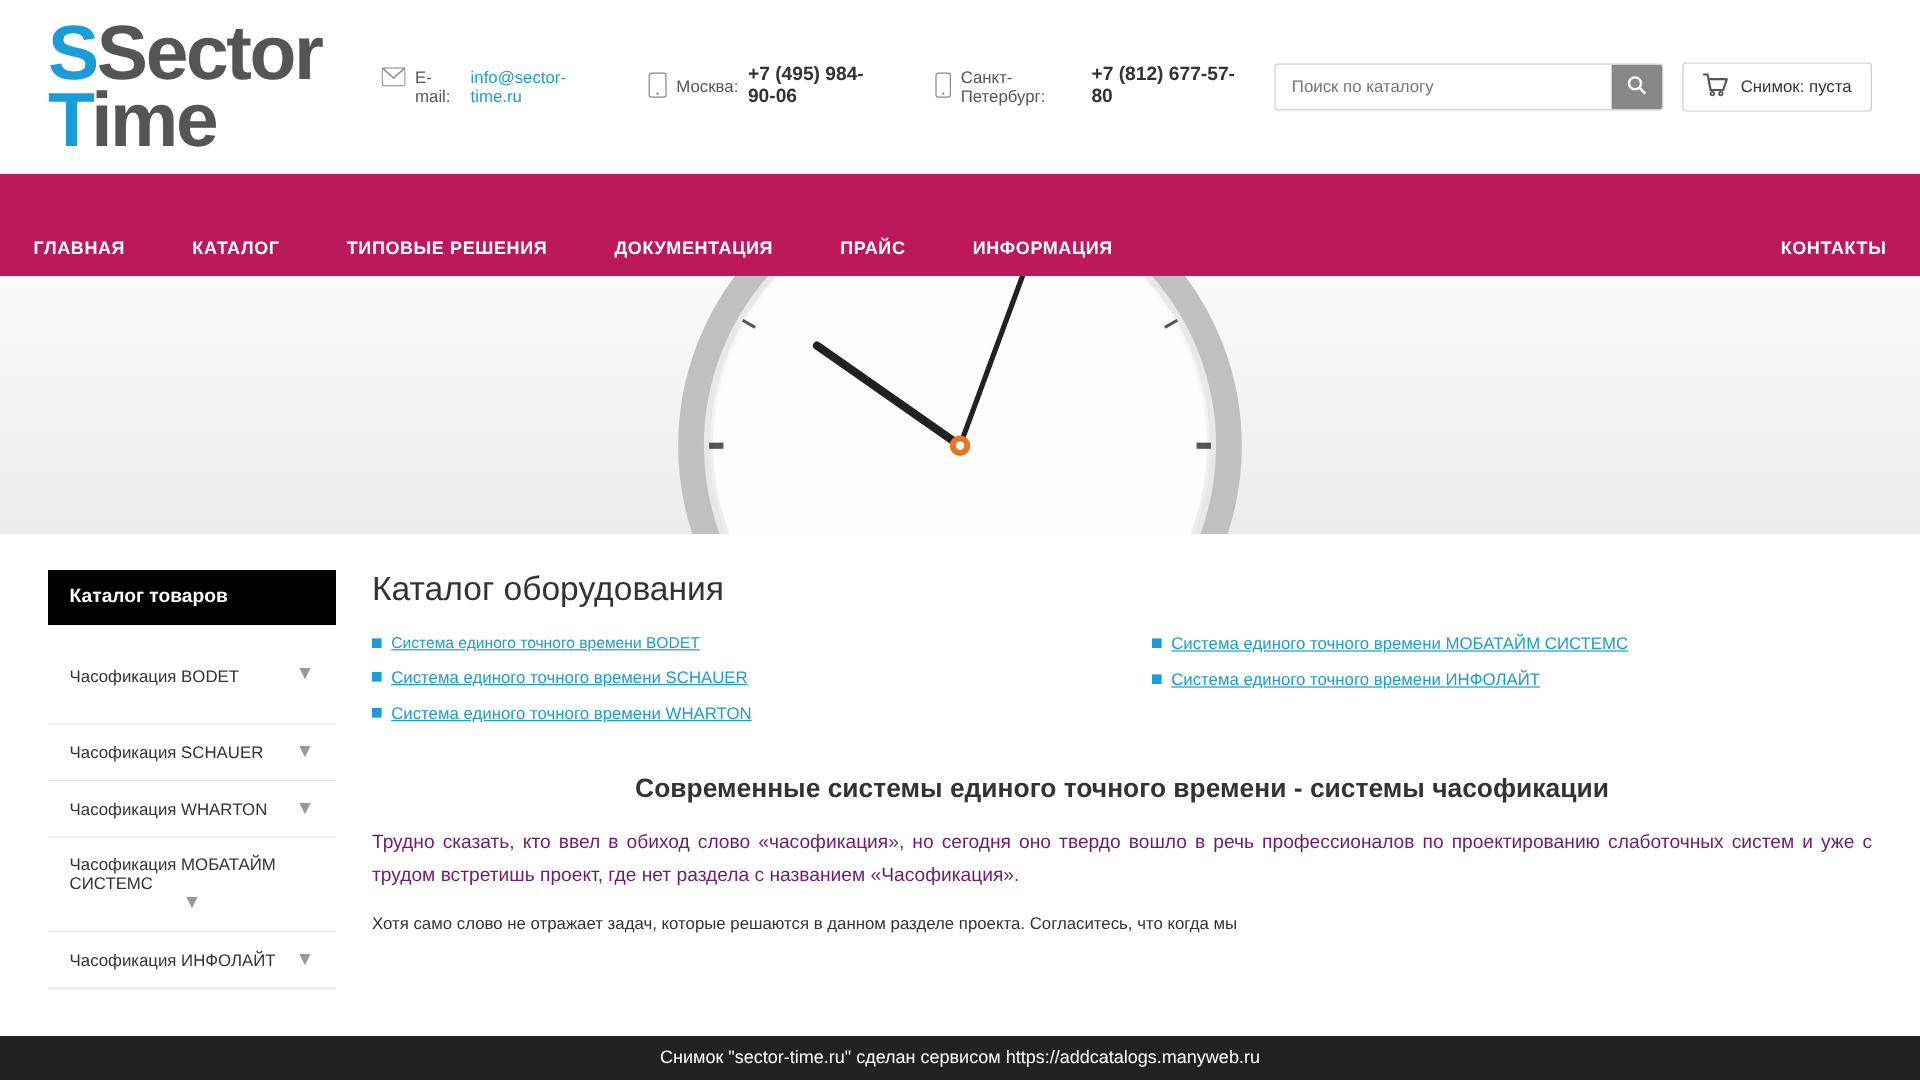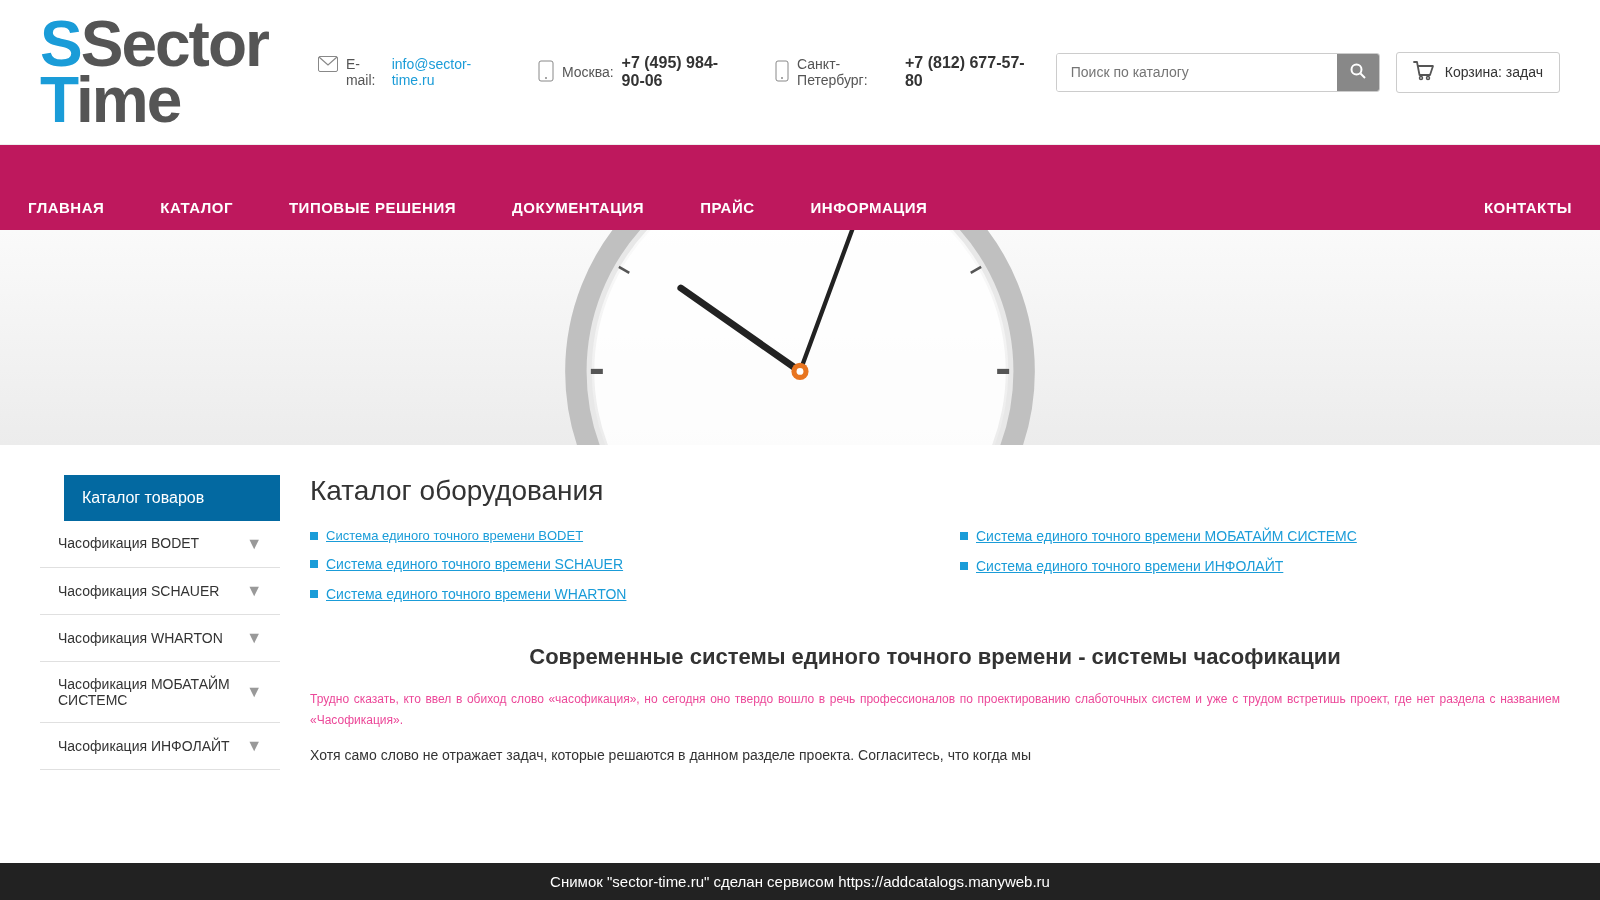--- a/index.html
+++ b/index.html
@@ -75,7 +75,7 @@
             <circle cx="15" cy="17" r="1.5" stroke="#555" stroke-width="1.5" fill="none"></circle>
           </svg>
       </span>
-      <span>Корзина: задач</span>
+      <span>Снимок: пуста</span>
     </button>
   </div>
 </div>

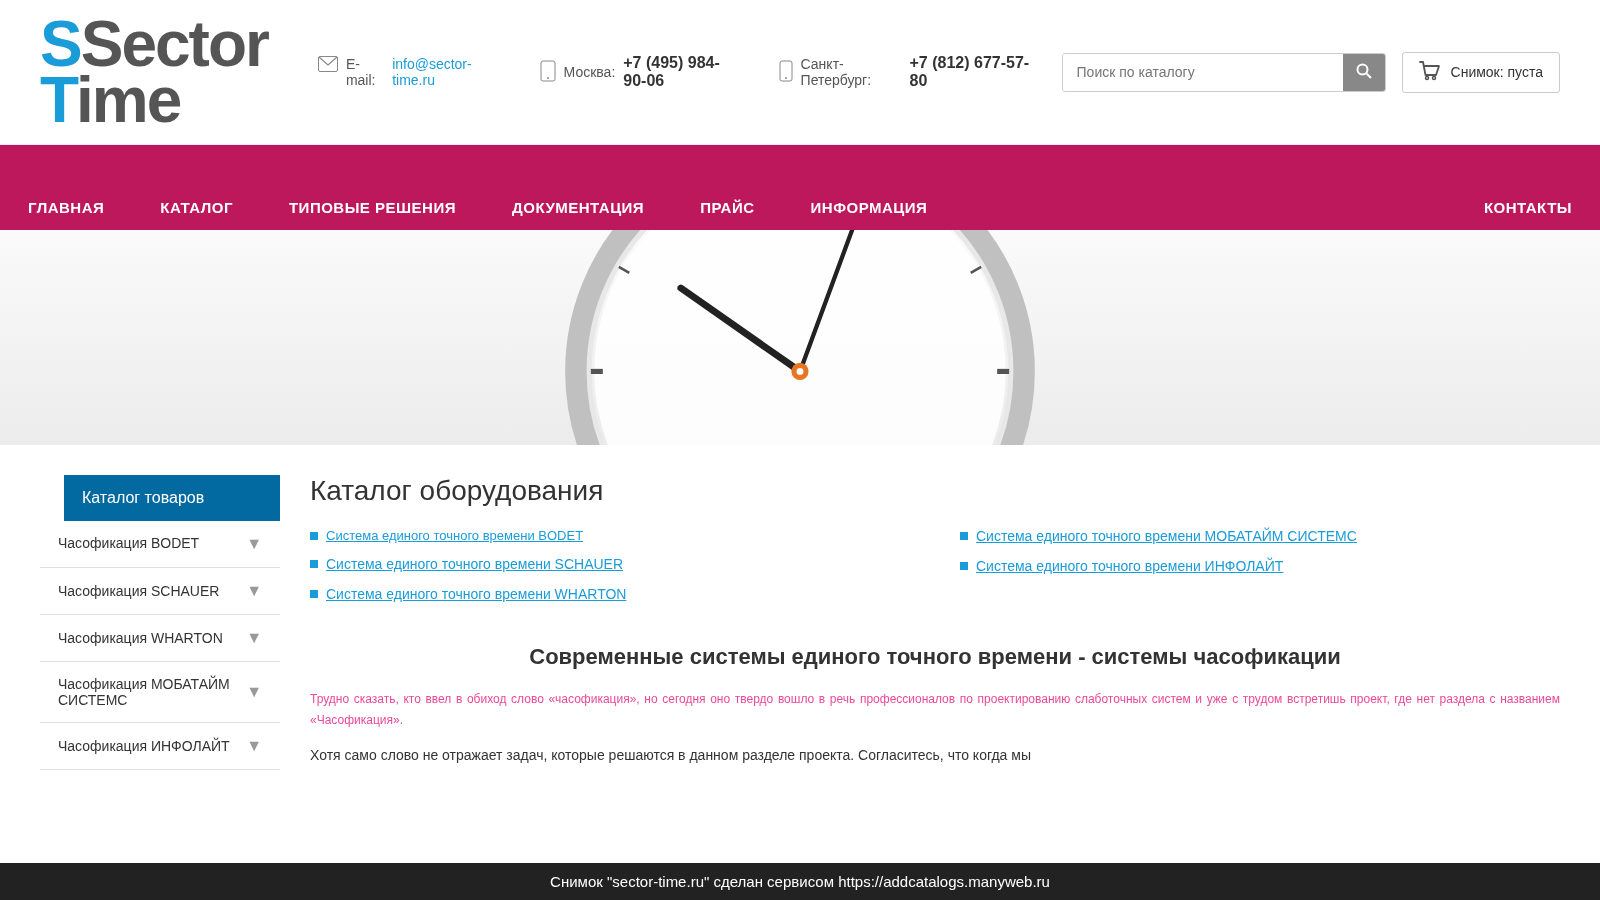--- a/index.html
+++ b/index.html
@@ -125,7 +125,7 @@
 <div style="display:flex; padding:30px 40px; gap:30px; margin-bottom:40px;">
 
   <div style="flex:0 0 240px;">
-    <div style="background:#0369a1; color:#fff; padding:14px 18px; font-size:16px; font-weight:normal;margin-left:24px;">Каталог товаров</div>
+    <div style="background:#000000; color:#fff; padding:14px 18px; font-size:16px; font-weight:bold;">Каталог товаров</div>
 
     <div style="display:flex; align-items:flex-start; justify-content:space-between; padding:14px 18px; border-bottom:1px solid #e0e0e0; font-size:14px; color:#333; cursor:pointer; background:#fff;">
       <span>Часофикация BODET</span>

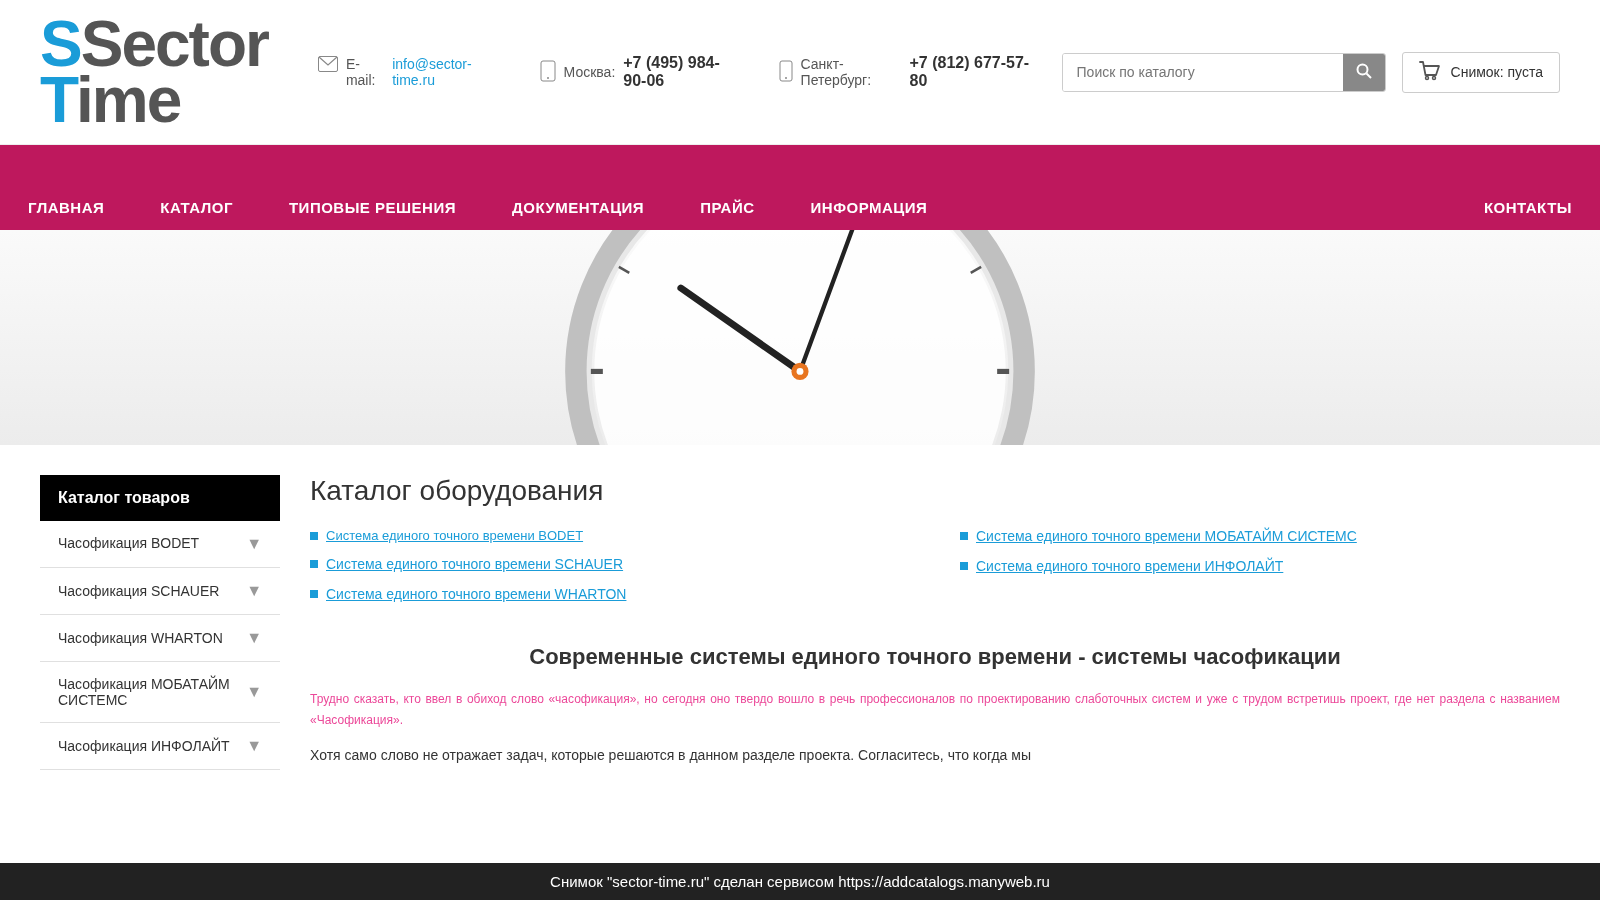--- a/index.html
+++ b/index.html
@@ -127,7 +127,7 @@
   <div style="flex:0 0 240px;">
     <div style="background:#000000; color:#fff; padding:14px 18px; font-size:16px; font-weight:bold;">Каталог товаров</div>
 
-    <div style="display:flex; align-items:flex-start; justify-content:space-between; padding:14px 18px; border-bottom:1px solid #e0e0e0; font-size:14px; color:#333; cursor:pointer; background:#fff;">
+    <div style="display:flex; align-items:flex-end; justify-content:space-between; padding:32px 18px; border-bottom:1px solid #e0e0e0; font-size:14px; color:#333; cursor:pointer; background:#fff;">
       <span>Часофикация BODET</span>
       <span style="color:#999; font-size:16px;">▼</span>
     </div>

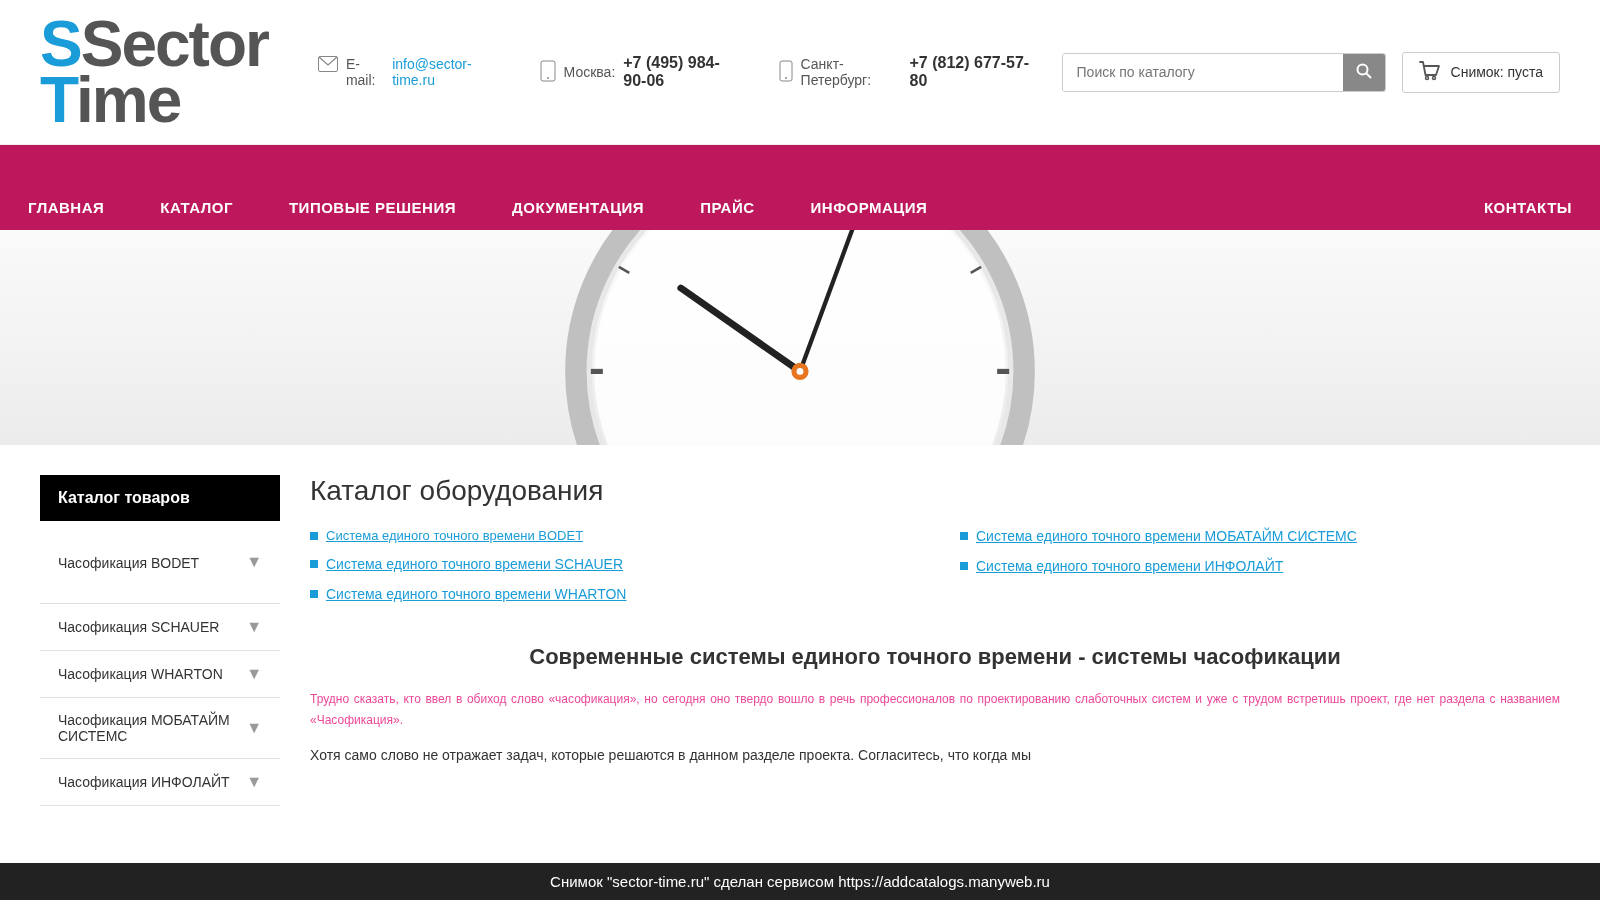--- a/index.html
+++ b/index.html
@@ -187,7 +187,7 @@
 
     <h2 style="font-size:22px; font-weight:bold; color:#333; text-align:center; margin-bottom:16px; line-height:1.4;">Современные системы единого точного времени - системы часофикации</h2>
 
-    <p style="font-size:12px; color:#ec4899; line-height:1.7; text-align:justify; margin-bottom:14px;">Трудно сказать, кто ввел в обиход слово «часофикация», но сегодня оно твердо вошло в речь профессионалов по проектированию слаботочных систем и уже с трудом встретишь проект, где нет раздела с названием «Часофикация».</p>
+    <p style="font-size:16px; color:#701a75; line-height:1.7; text-align:justify; margin-bottom:14px;">Трудно сказать, кто ввел в обиход слово «часофикация», но сегодня оно твердо вошло в речь профессионалов по проектированию слаботочных систем и уже с трудом встретишь проект, где нет раздела с названием «Часофикация».</p>
     <p style="font-size:14px; color:#333; line-height:1.7; text-align:justify;">Хотя само слово не отражает задач, которые решаются в данном разделе проекта. Согласитесь, что когда мы</p>
   </div>
 </div>

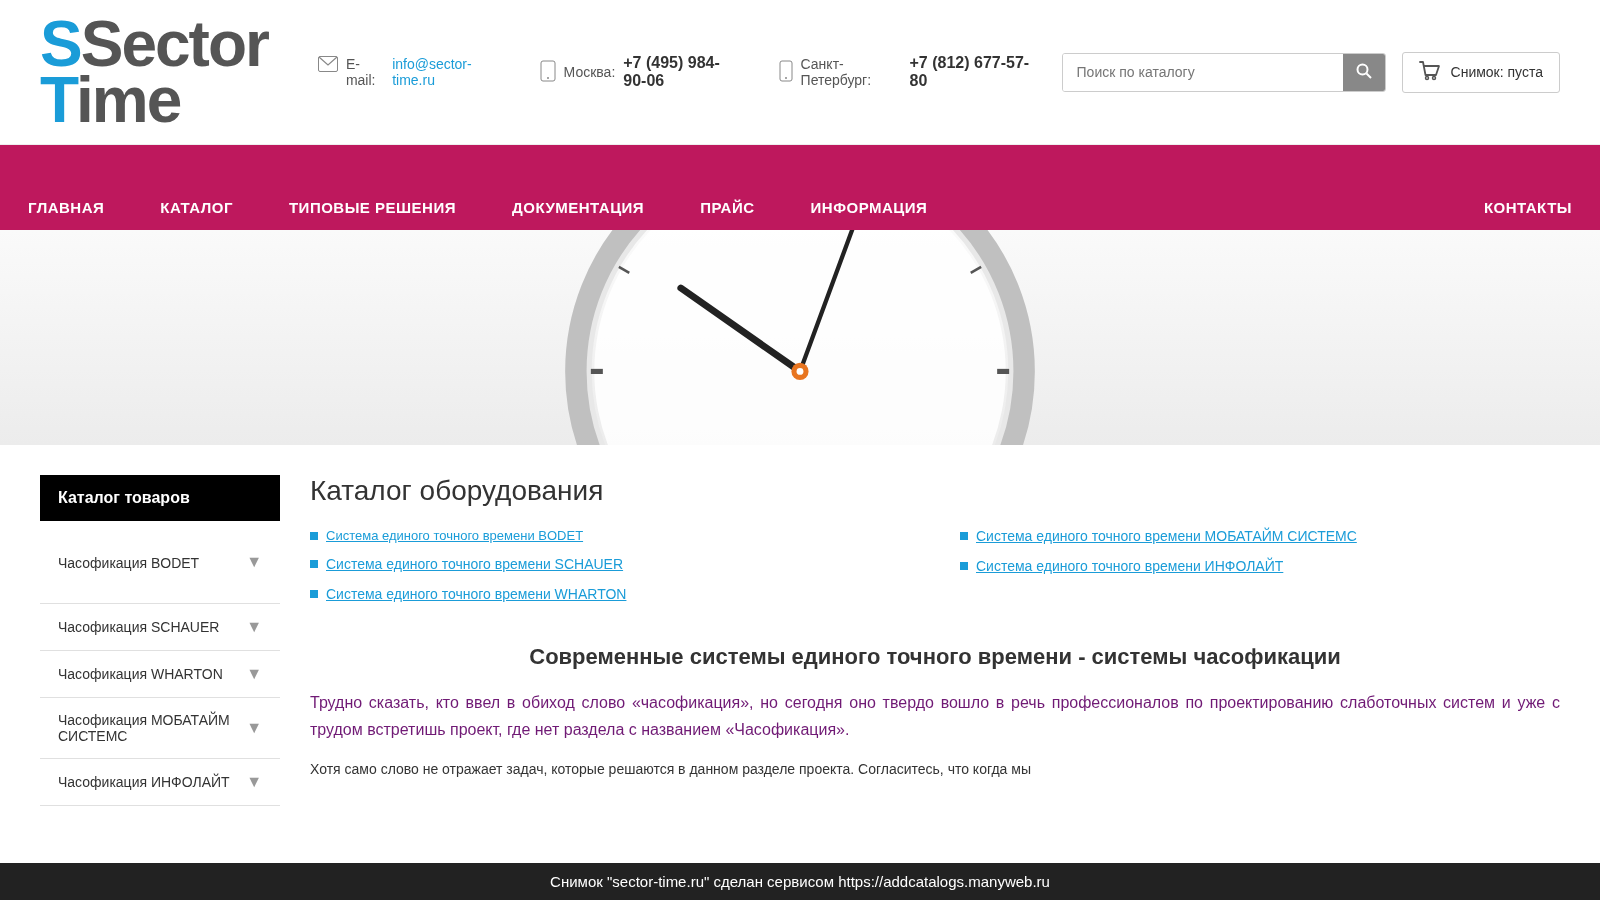--- a/index.html
+++ b/index.html
@@ -142,7 +142,7 @@
       <span style="color:#999; font-size:16px;">▼</span>
     </div>
 
-    <div style="display:flex; align-items:center; justify-content:space-between; padding:14px 18px; border-bottom:1px solid #e0e0e0; font-size:14px; color:#333; cursor:pointer; background:#fff;">
+    <div style="display:flex; align-items:center; justify-content:space-between; padding:14px 18px; border-bottom:1px solid #e0e0e0; font-size:14px; color:#333; cursor:pointer; background:#fff;flex-direction:column;">
       <span>Часофикация МОБАТАЙМ СИСТЕМС</span>
       <span style="color:#999; font-size:16px;">▼</span>
     </div>

